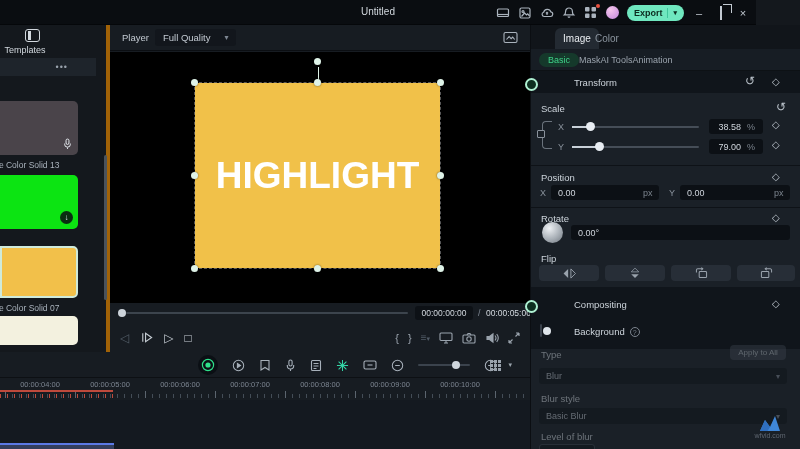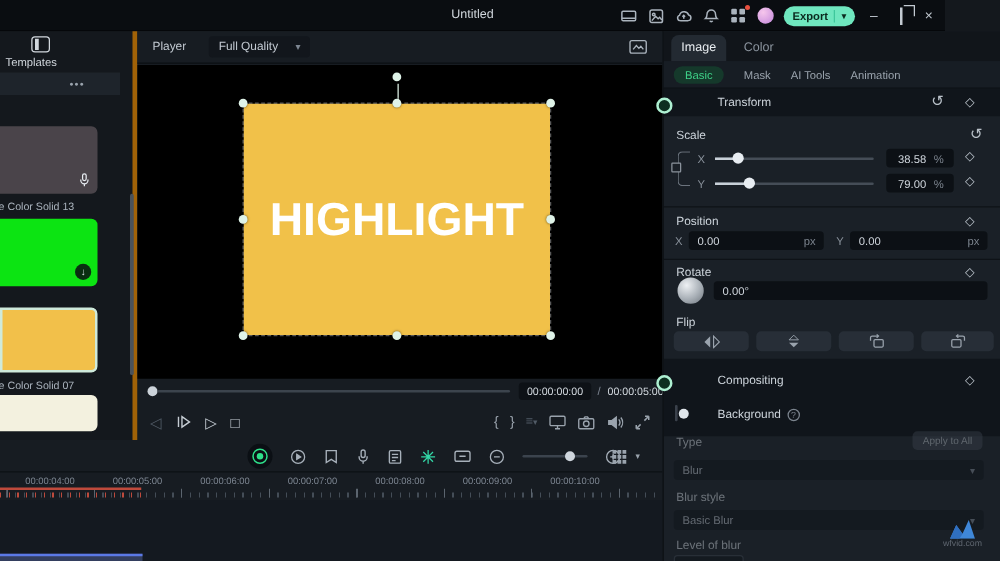--- a/index.html
+++ b/index.html
@@ -40,7 +40,7 @@
 .player{position:absolute;left:110px;top:25px;width:420px;height:327px;background:#171c22}
 .player-bar{position:absolute;left:0;top:0;width:420px;height:26px;background:#171c22;border-bottom:1px solid #0b0e12;display:flex;align-items:center}
 .pb-label{margin-left:12px;font-size:9.5px;color:#c3cad2}
-.quality-dd{margin-left:18px;display:flex;align-items:center;gap:14px;font-size:9.5px;color:#c3cad2;background:#12161c;border-radius:3px;padding:3px 8px}
+.quality-dd{margin-left:6px;display:flex;align-items:center;gap:14px;font-size:9.5px;color:#c3cad2;background:#12161c;border-radius:3px;padding:3px 8px}
 .chev{color:#7d8692;font-size:8px}
 .scope-ic{position:absolute;right:12px;top:6px;color:#aab3bd}
 .canvas{position:absolute;left:0;top:27px;width:420px;height:251px;background:#000}

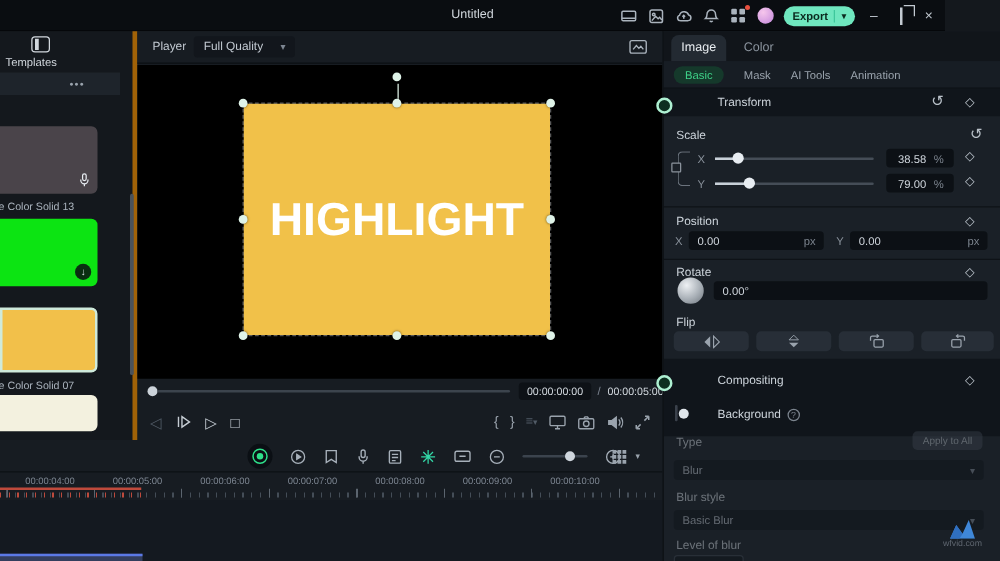--- a/index.html
+++ b/index.html
@@ -86,7 +86,7 @@
 .inspector{position:absolute;left:530px;top:25px;width:270px;height:424px;background:#1a2027;border-left:1px solid #0b0e12}
 .insp-tabs{position:absolute;left:0;top:0;width:270px;height:24px;background:#11151a}
 .tab{position:absolute;top:3px;height:21px;display:flex;align-items:center;justify-content:center;font-size:10px}
-.tab.active{left:6px;width:44px;background:#232a32;border-radius:6px 6px 0 0;color:#e9edf1}
+.tab.active{left:24px;width:44px;background:#232a32;border-radius:6px 6px 0 0;color:#e9edf1}
 .tab.plain{left:56px;width:40px;color:#8b949e}
 .subtabs{position:absolute;left:0;top:24px;width:270px;height:22px;background:#171d24;border-bottom:1px solid #0d1115;display:flex;align-items:center;gap:16px;padding-left:8px}
 .pill{background:#15392b;color:#3ed389;border-radius:9px;padding:2px 9px;font-size:9px}

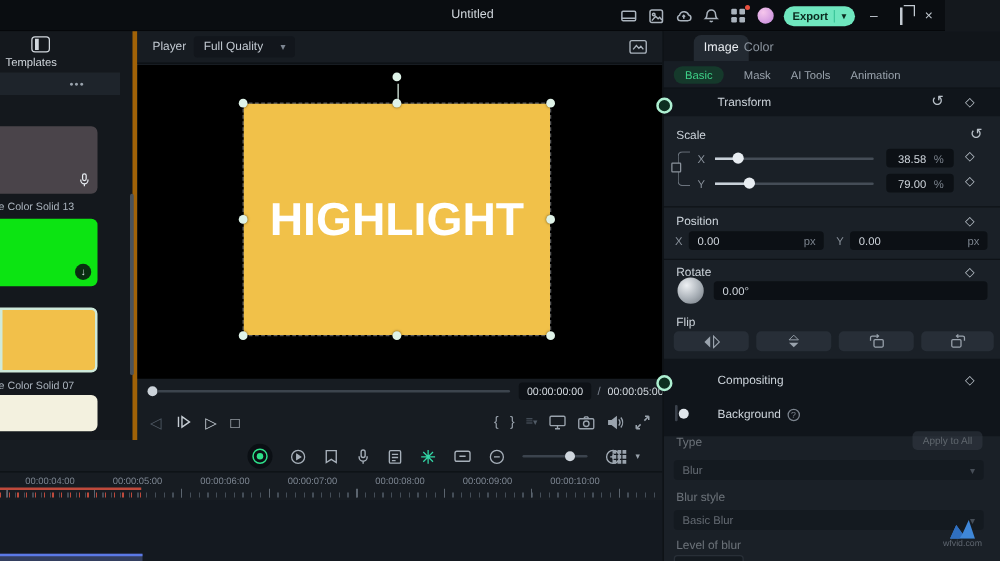--- a/index.html
+++ b/index.html
@@ -88,7 +88,7 @@
 .tab{position:absolute;top:3px;height:21px;display:flex;align-items:center;justify-content:center;font-size:10px}
 .tab.active{left:24px;width:44px;background:#232a32;border-radius:6px 6px 0 0;color:#e9edf1}
 .tab.plain{left:56px;width:40px;color:#8b949e}
-.subtabs{position:absolute;left:0;top:24px;width:270px;height:22px;background:#171d24;border-bottom:1px solid #0d1115;display:flex;align-items:center;gap:16px;padding-left:8px}
+.subtabs{position:absolute;left:0;top:24px;width:270px;height:22px;background:#171d24;border-bottom:1px solid #0d1115;display:flex;align-items:center;padding-left:8px}
 .pill{background:#15392b;color:#3ed389;border-radius:9px;padding:2px 9px;font-size:9px}
 .subtab{color:#9aa3ad;font-size:9px}
 .band{position:absolute;left:0;width:270px;background:#10151b}

